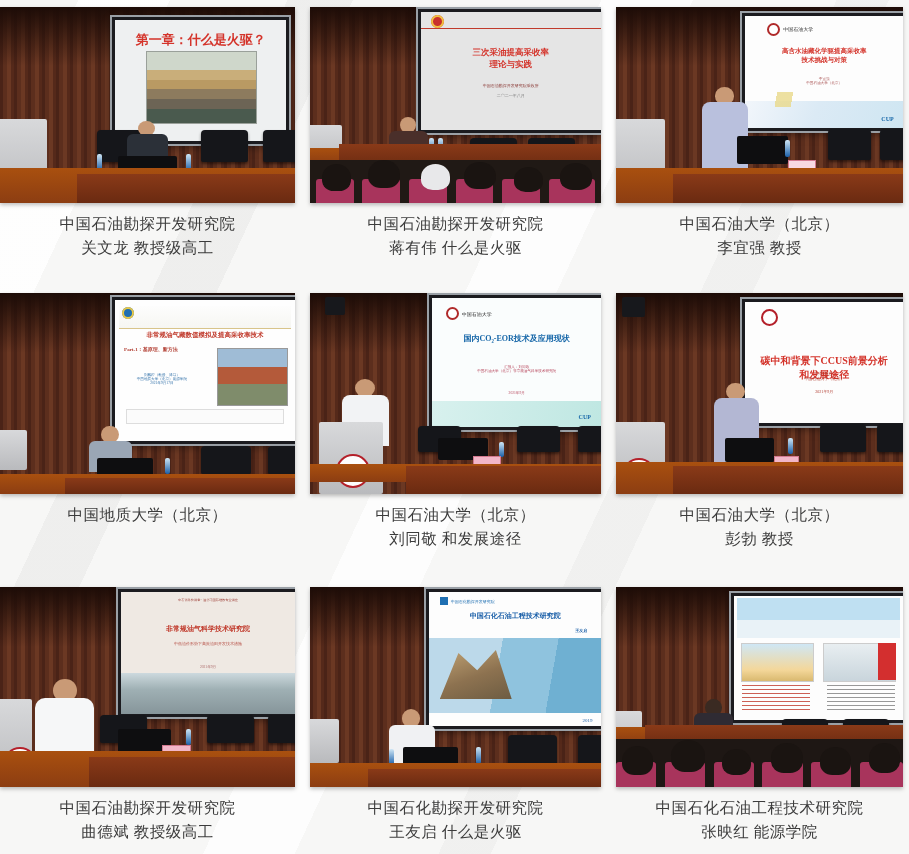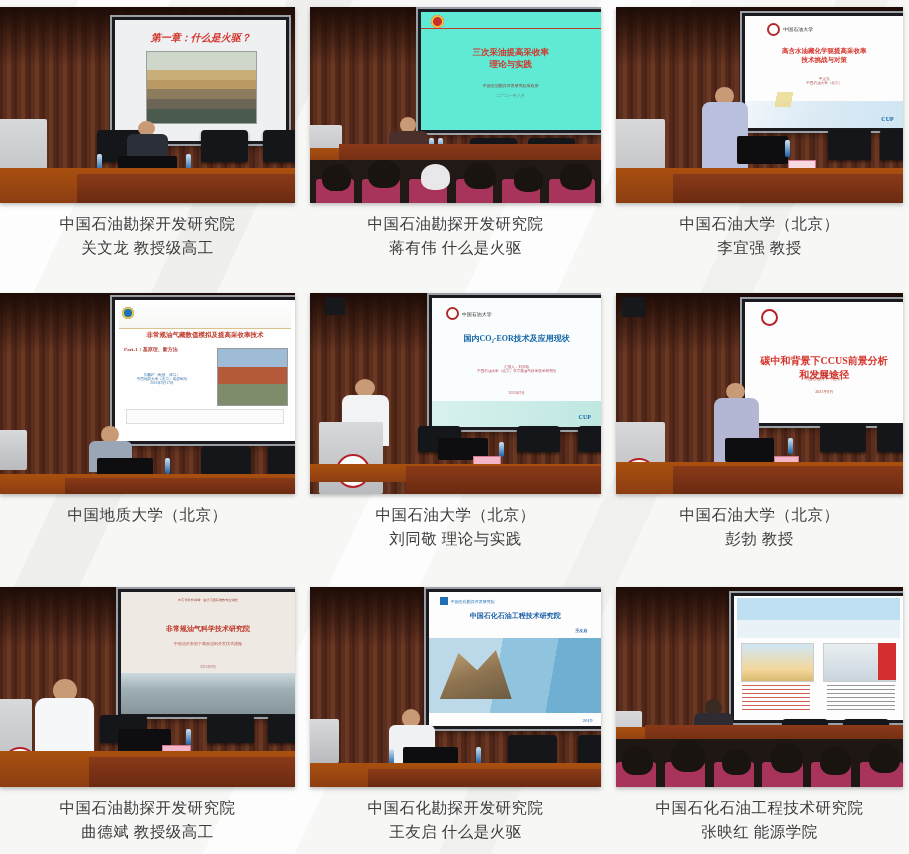--- a/index.html
+++ b/index.html
@@ -114,7 +114,7 @@
       <div class="wall"></div>
       <div class="wall-top-shadow"></div>
       <div class="screen" style="left:38%;top:5%;width:58%;height:62%;background:#eef0f1;">
-        <div class="slide-title" style="font-size:10px;position:absolute;top:9%;left:0;right:0;font-style:italic;">第一章：什么是火驱？</div>
+        <div class="slide-title" style="font-size:13px;position:absolute;top:9%;left:0;right:0;">第一章：什么是火驱？</div>
         <div style="position:absolute;left:18%;top:26%;width:64%;height:58%;
                     background:linear-gradient(#cfd7cb 0 26%,#c9ae7a 26% 40%,#b99a63 40% 52%,#8d7b5e 52% 66%,#6c6455 66% 80%,#4a5a4e 80% 100%);
                     border:1px solid #9aa09a;"></div>

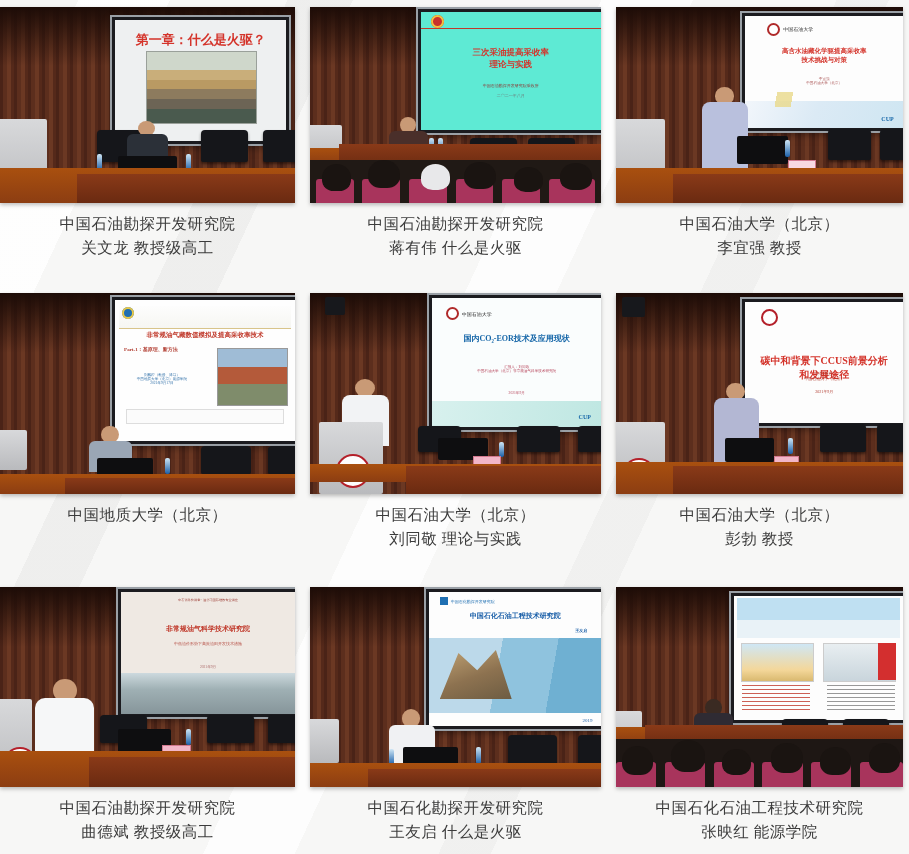--- a/index.html
+++ b/index.html
@@ -145,7 +145,7 @@
     <div class="photo">
       <div class="wall"></div>
       <div class="wall-top-shadow"></div>
-      <div class="screen" style="left:37%;top:1%;width:62%;height:60%;background:#5eead4;">
+      <div class="screen" style="left:37%;top:1%;width:62%;height:60%;background:#e5e5e5;">
         <div class="slide-band-top" style="height:14%;border-bottom:1px solid #c0392b;"></div>
         <div style="position:absolute;top:3%;left:6%;width:13px;height:13px;border-radius:50%;background:#c9302c;box-shadow:inset 0 0 0 2px #f0c040;"></div>
         <div class="slide-title" style="font-size:8.5px;position:absolute;top:30%;left:0;right:0;white-space:pre-line;">三次采油提高采收率

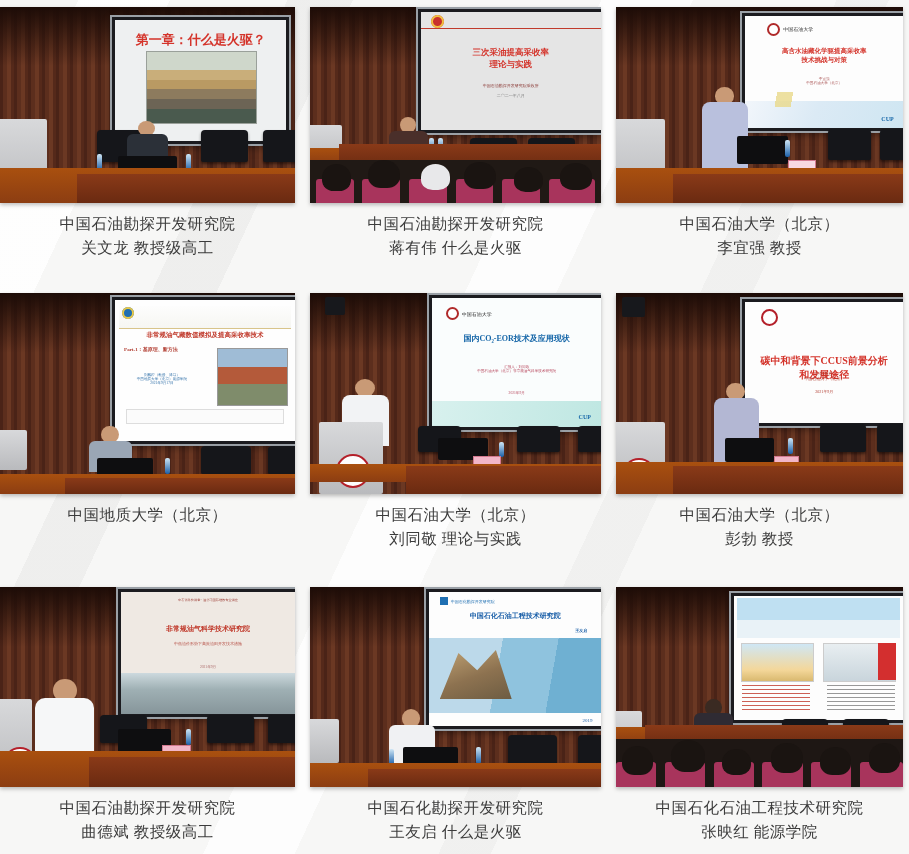--- a/index.html
+++ b/index.html
@@ -294,7 +294,7 @@
     </div>
     <div class="caption">
       <span>中国石油大学（北京）</span>
-      <span class="l2">刘同敬  理论与实践</span>
+      <span class="l2">刘同敬  和发展途径</span>
     </div>
   </div>
 

